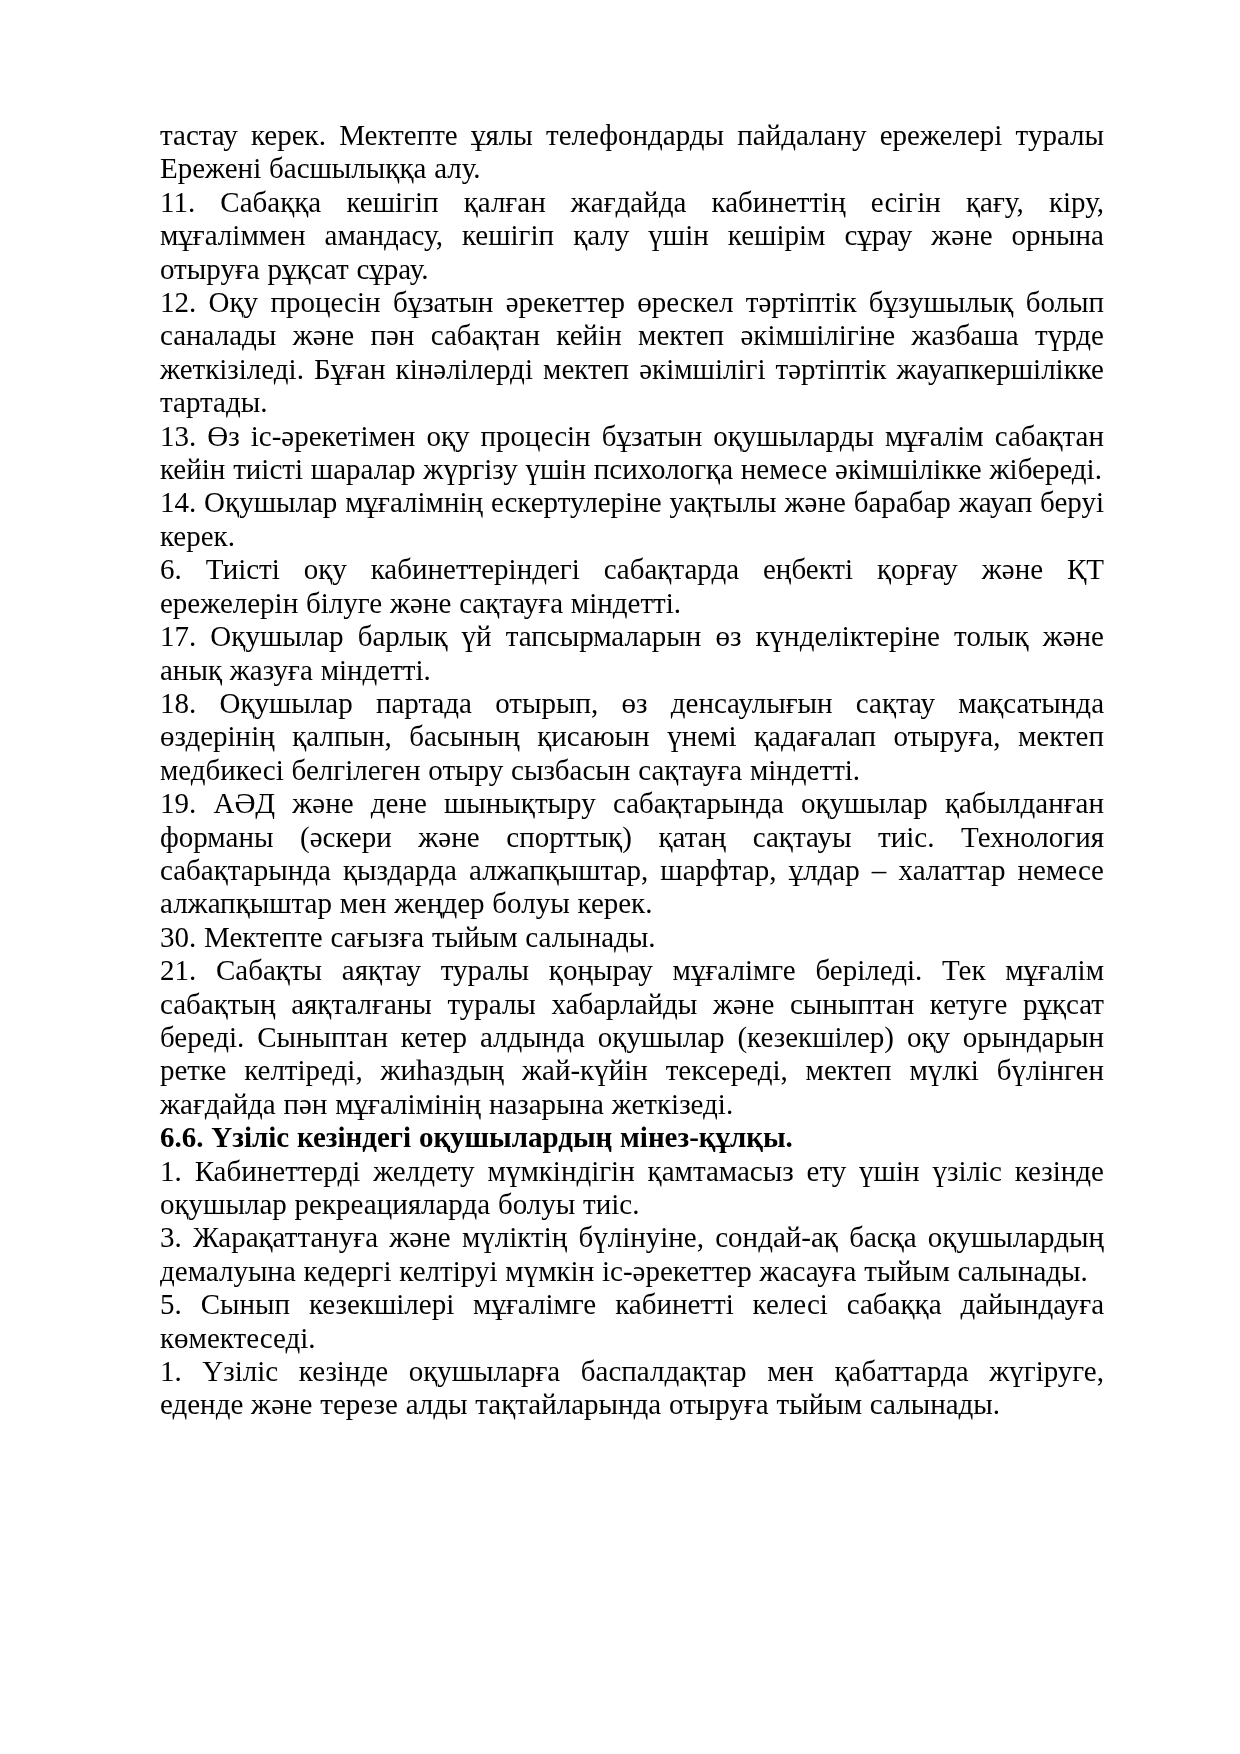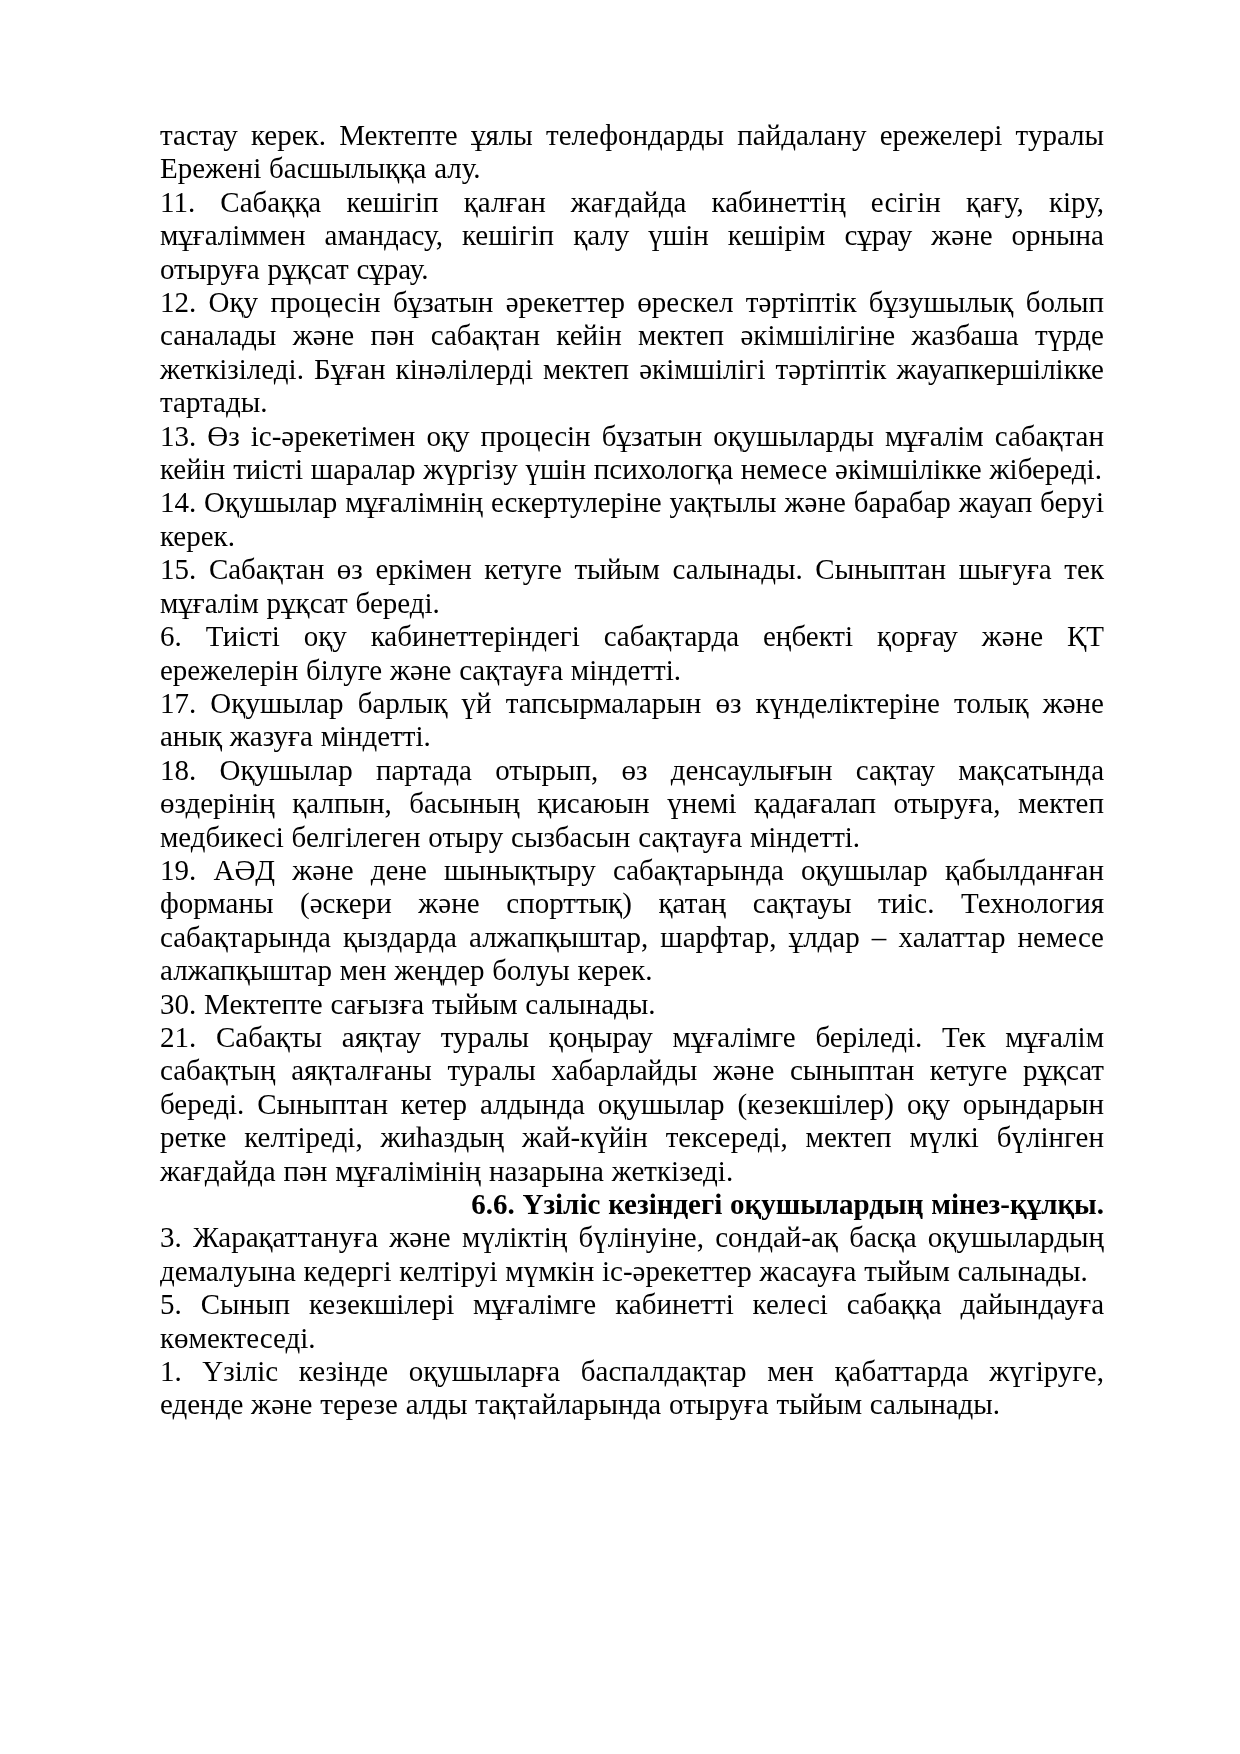--- a/index.html
+++ b/index.html
@@ -45,7 +45,6 @@
     <p>12. Оқу процесін бұзатын әрекеттер өрескел тәртіптік бұзушылық болып саналады және пән сабақтан кейін мектеп әкімшілігіне жазбаша түрде жеткізіледі. Бұған кінәлілерді мектеп әкімшілігі тәртіптік жауапкершілікке тартады.</p>
     <p>13. Өз іс-әрекетімен оқу процесін бұзатын оқушыларды мұғалім сабақтан кейін тиісті шаралар жүргізу үшін психологқа немесе әкімшілікке жібереді.</p>
     <p>14. Оқушылар мұғалімнің ескертулеріне уақтылы және барабар жауап беруі керек.</p>
-    <p>15. Сабақтан өз еркімен кетуге тыйым салынады. Сыныптан шығуға тек мұғалім рұқсат береді.</p>
     <p>6. Тиісті оқу кабинеттеріндегі сабақтарда еңбекті қорғау және ҚТ ережелерін білуге және сақтауға міндетті.</p>
     <p>17. Оқушылар барлық үй тапсырмаларын өз күнделіктеріне толық және анық жазуға міндетті.</p>
     <p>18. Оқушылар партада отырып, өз денсаулығын сақтау мақсатында өздерінің қалпын, басының қисаюын үнемі қадағалап отыруға, мектеп медбикесі белгілеген отыру сызбасын сақтауға міндетті.</p>

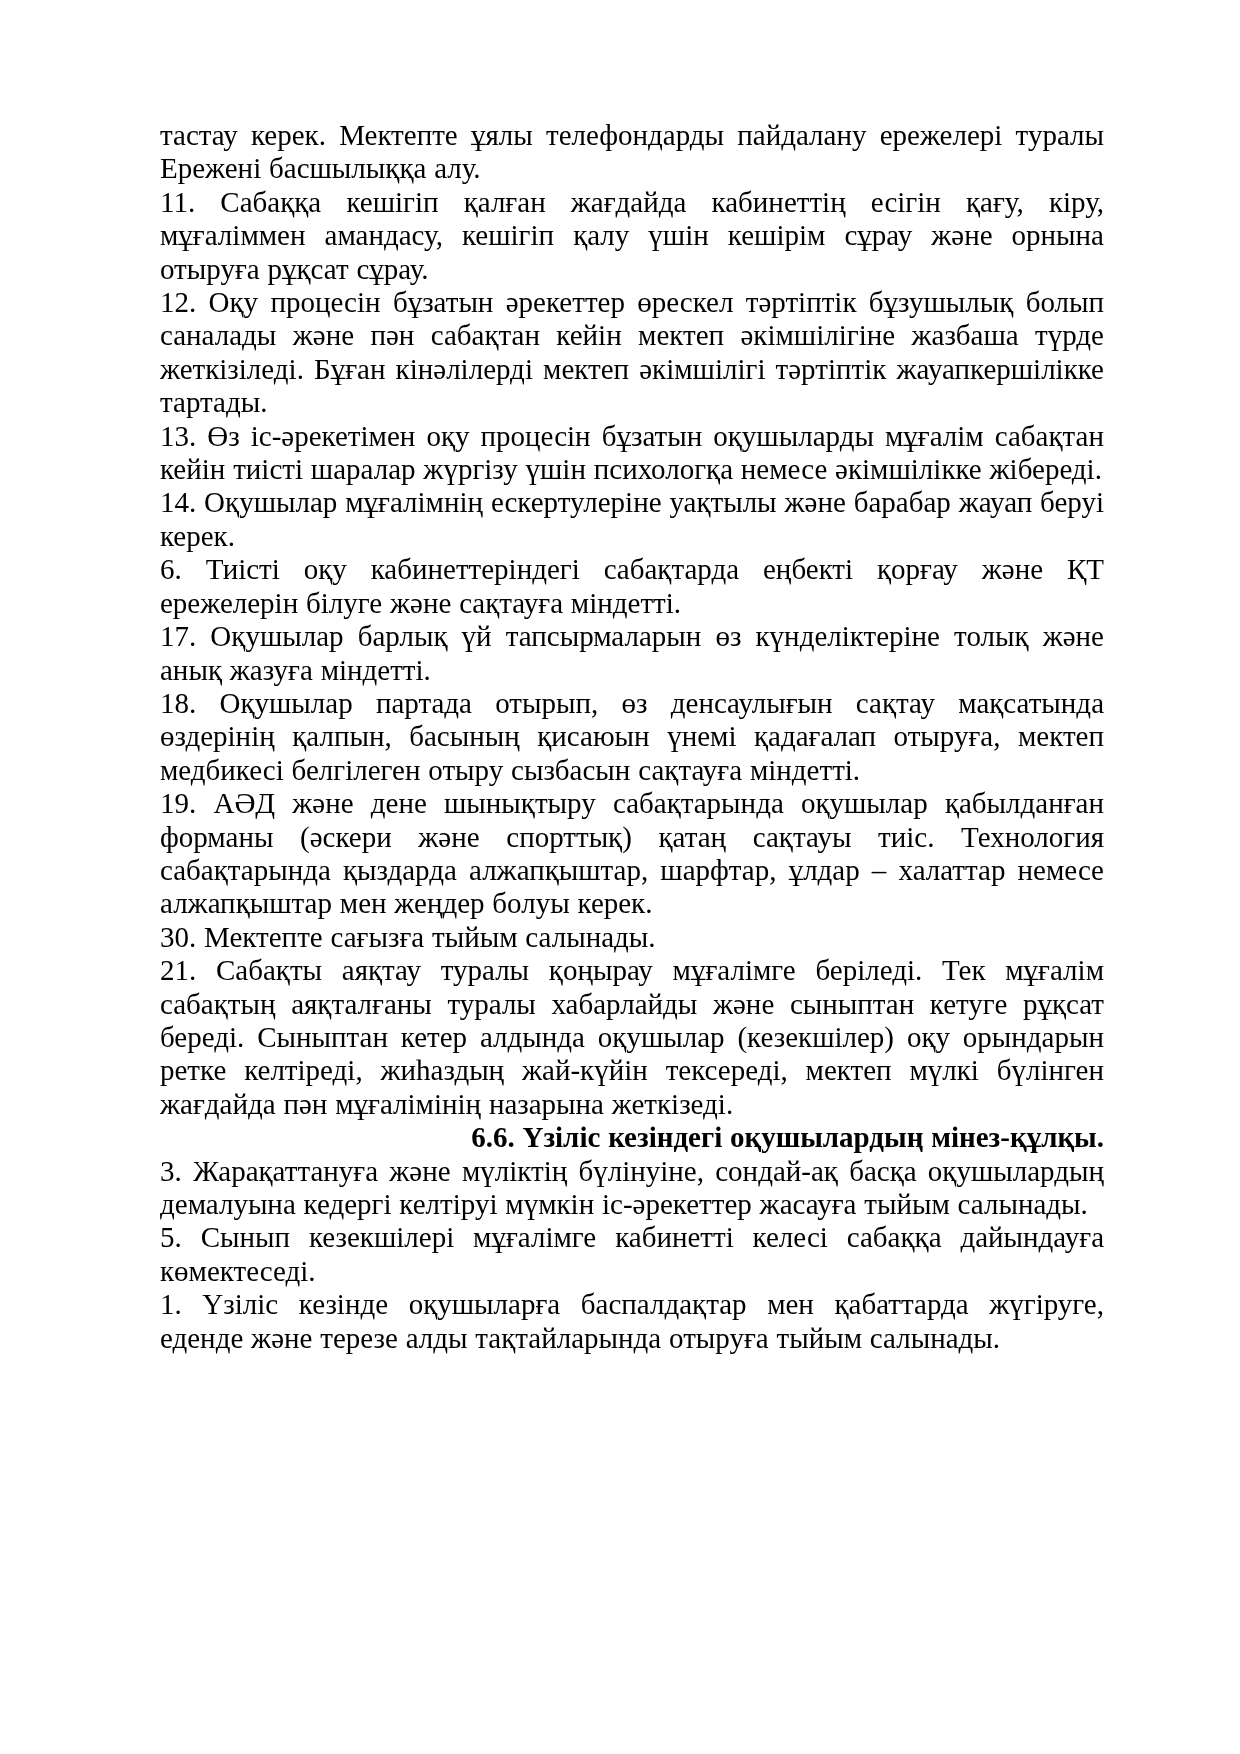--- a/index.html
+++ b/index.html
@@ -32,7 +32,7 @@
     }
     .heading {
       font-weight: bold;
-      text-align: right;
+      text-align: left;
     }
   </style>
 </head>

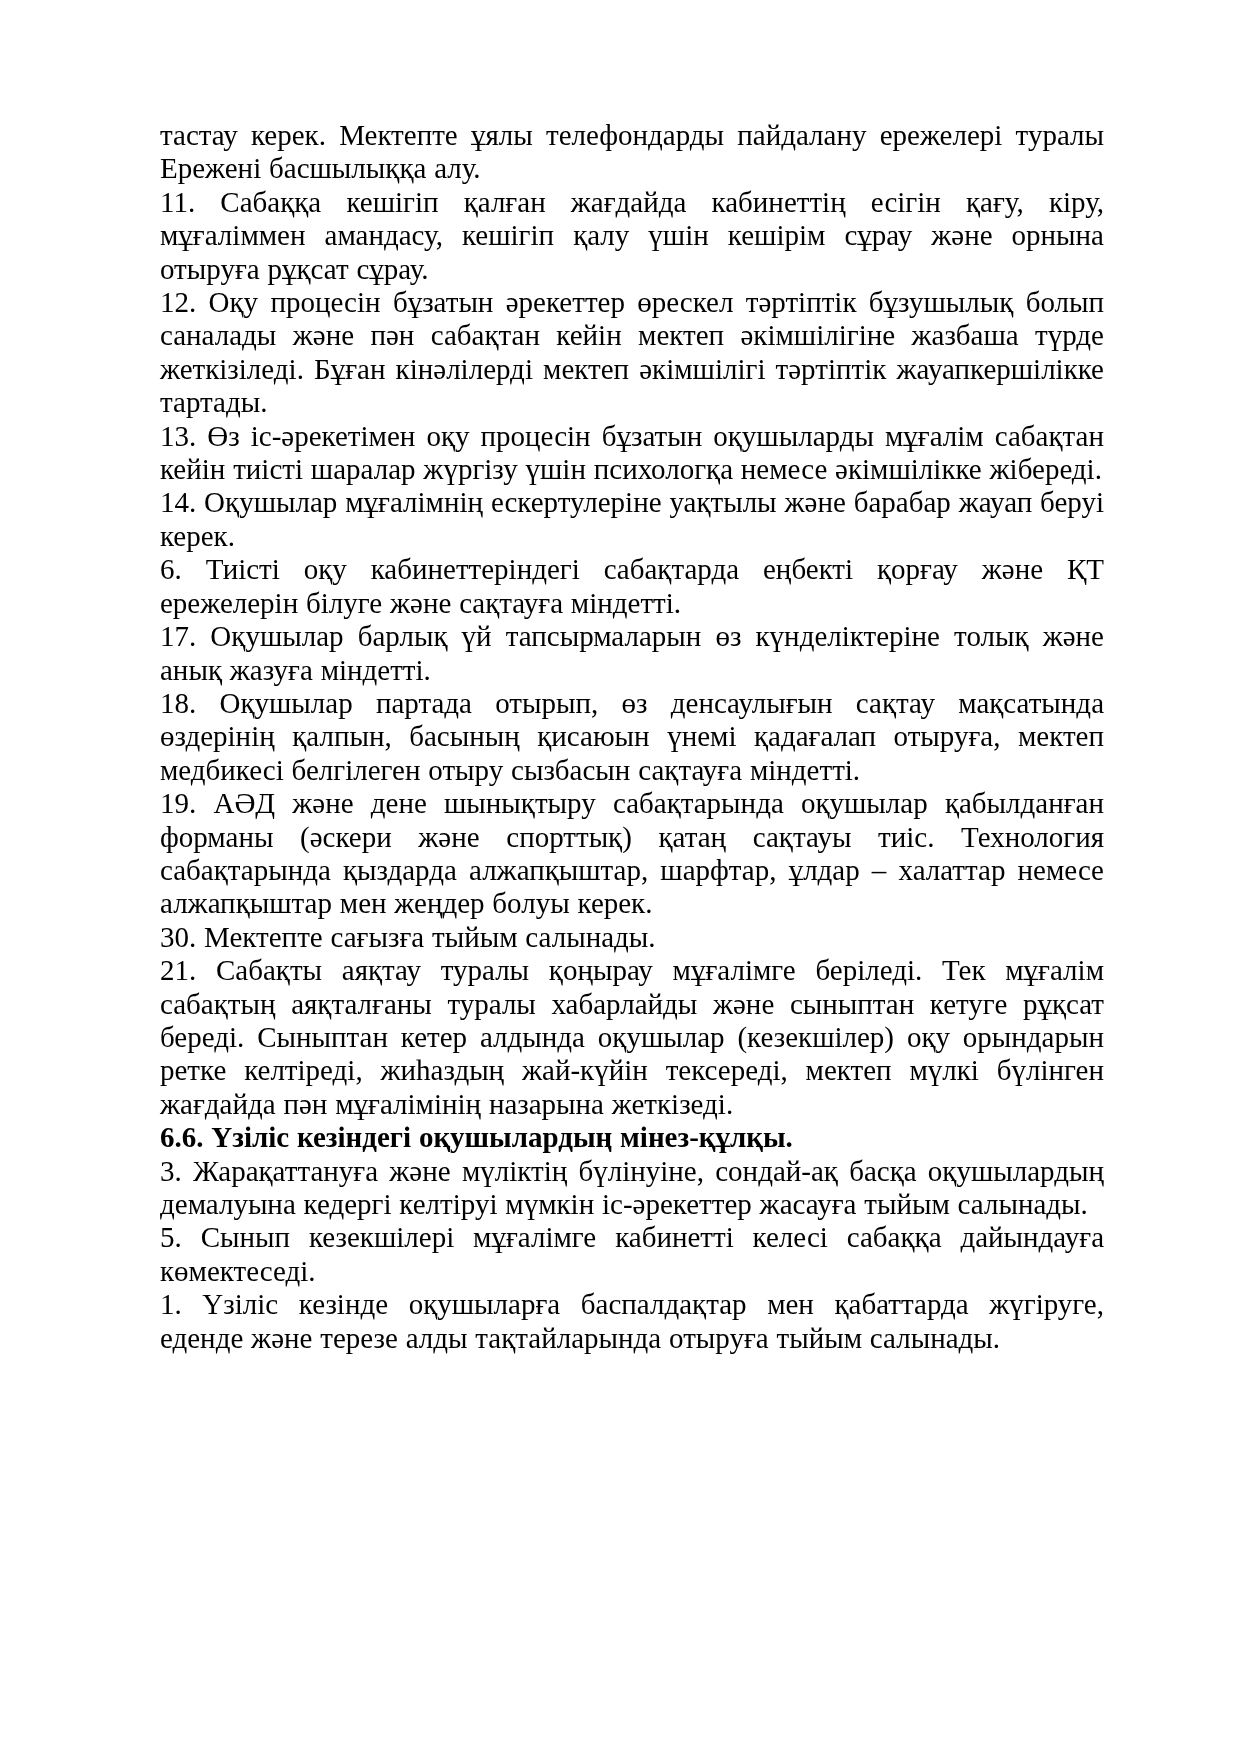--- a/index.html
+++ b/index.html
@@ -52,6 +52,7 @@
     <p>30. Мектепте сағызға тыйым салынады.</p>
     <p>21. Сабақты аяқтау туралы қоңырау мұғалімге беріледі. Тек мұғалім сабақтың аяқталғаны туралы хабарлайды және сыныптан кетуге рұқсат береді. Сыныптан кетер алдында оқушылар (кезекшілер) оқу орындарын ретке келтіреді, жиһаздың жай-күйін тексереді, мектеп мүлкі бүлінген жағдайда пән мұғалімінің назарына жеткізеді.</p>
     <p class="heading">6.6. Үзіліс кезіндегі оқушылардың мінез-құлқы.</p>
+    <p>1. Кабинеттерді желдету мүмкіндігін қамтамасыз ету үшін үзіліс кезінде оқушылар рекреацияларда болуы тиіс.</p>
     <p>3. Жарақаттануға және мүліктің бүлінуіне, сондай-ақ басқа оқушылардың демалуына кедергі келтіруі мүмкін іс-әрекеттер жасауға тыйым салынады.</p>
     <p>5. Сынып кезекшілері мұғалімге кабинетті келесі сабаққа дайындауға көмектеседі.</p>
     <p>1. Үзіліс кезінде оқушыларға баспалдақтар мен қабаттарда жүгіруге, еденде және терезе алды тақтайларында отыруға тыйым салынады.</p>

